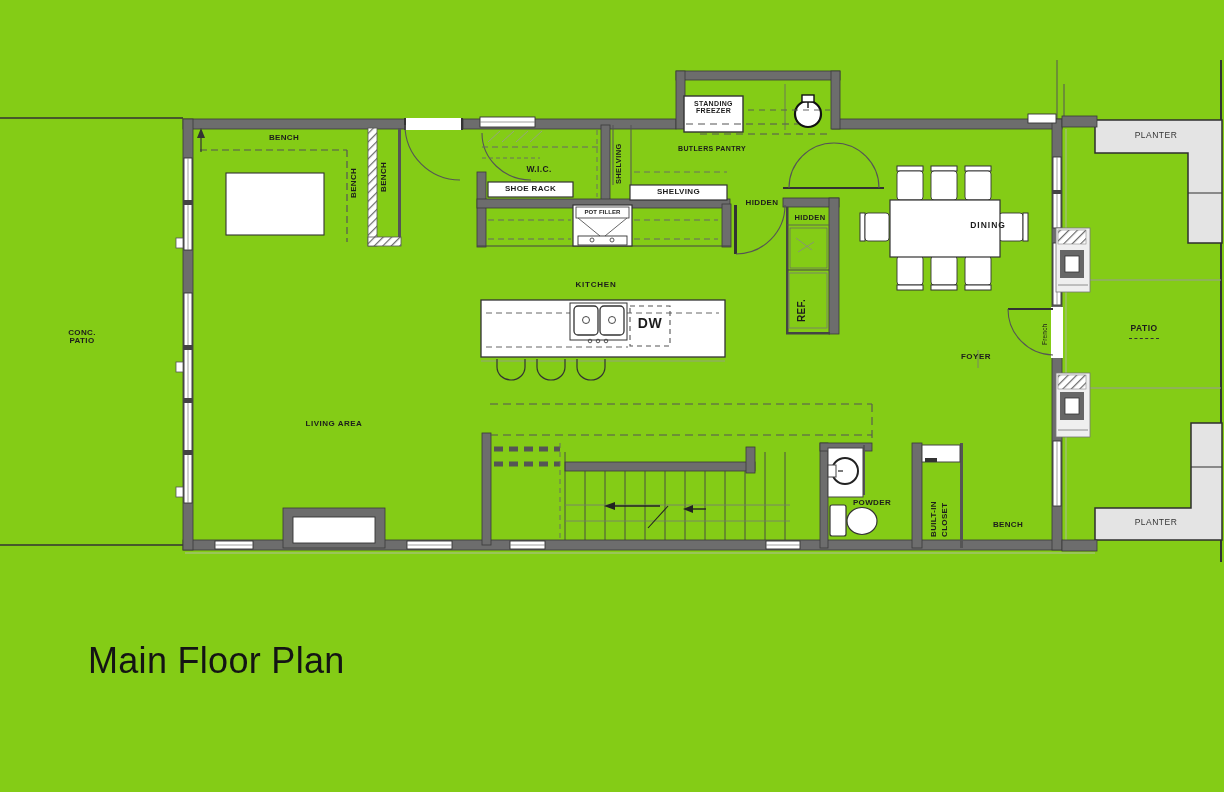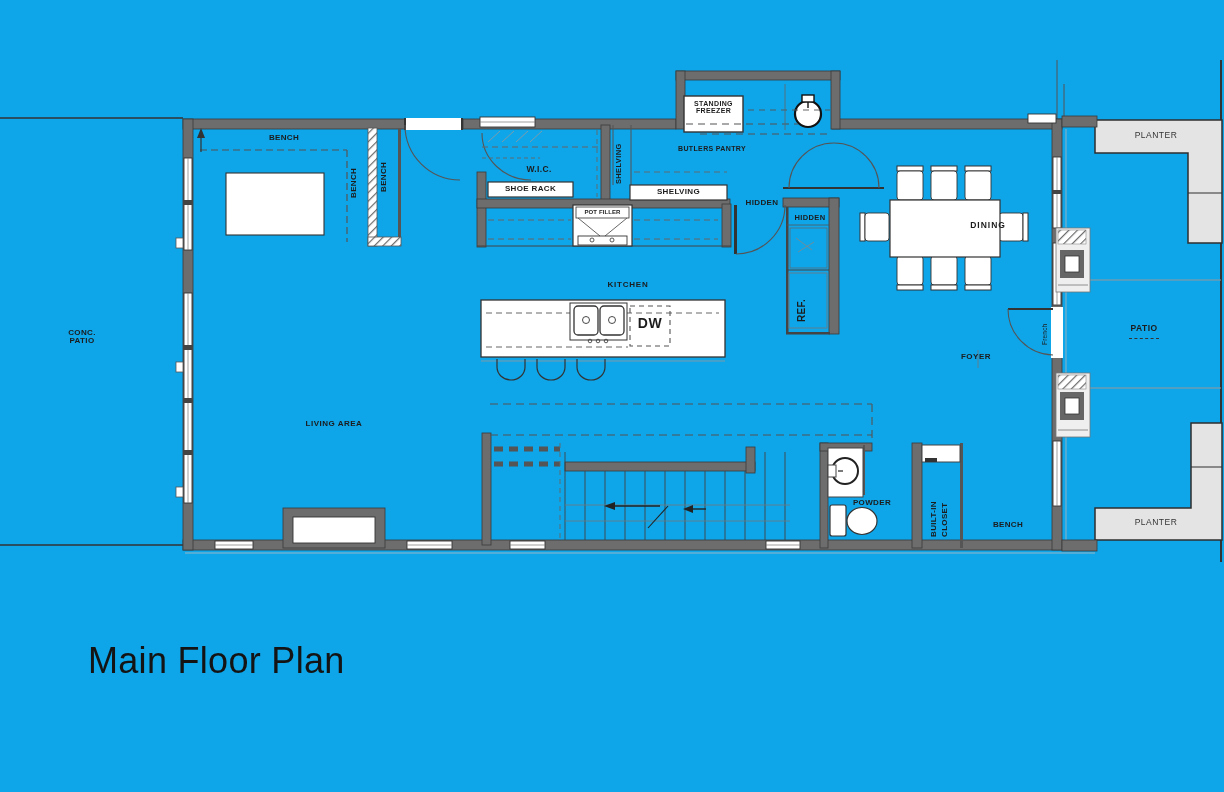--- a/index.html
+++ b/index.html
@@ -3,7 +3,7 @@
 <meta charset="utf-8">
 <style>
   html,body{margin:0;padding:0;background:#fff;}
-  .stage{position:relative;width:1224px;height:792px;background:#0ea5e9;overflow:hidden;
+  .stage{position:relative;width:1224px;height:792px;background:#84cc16;overflow:hidden;
          font-family:"Liberation Sans",sans-serif;}
   .plan-svg{position:absolute;left:0;top:0;}
   .lbl{position:absolute;font-family:"Liberation Sans",sans-serif;font-weight:700;

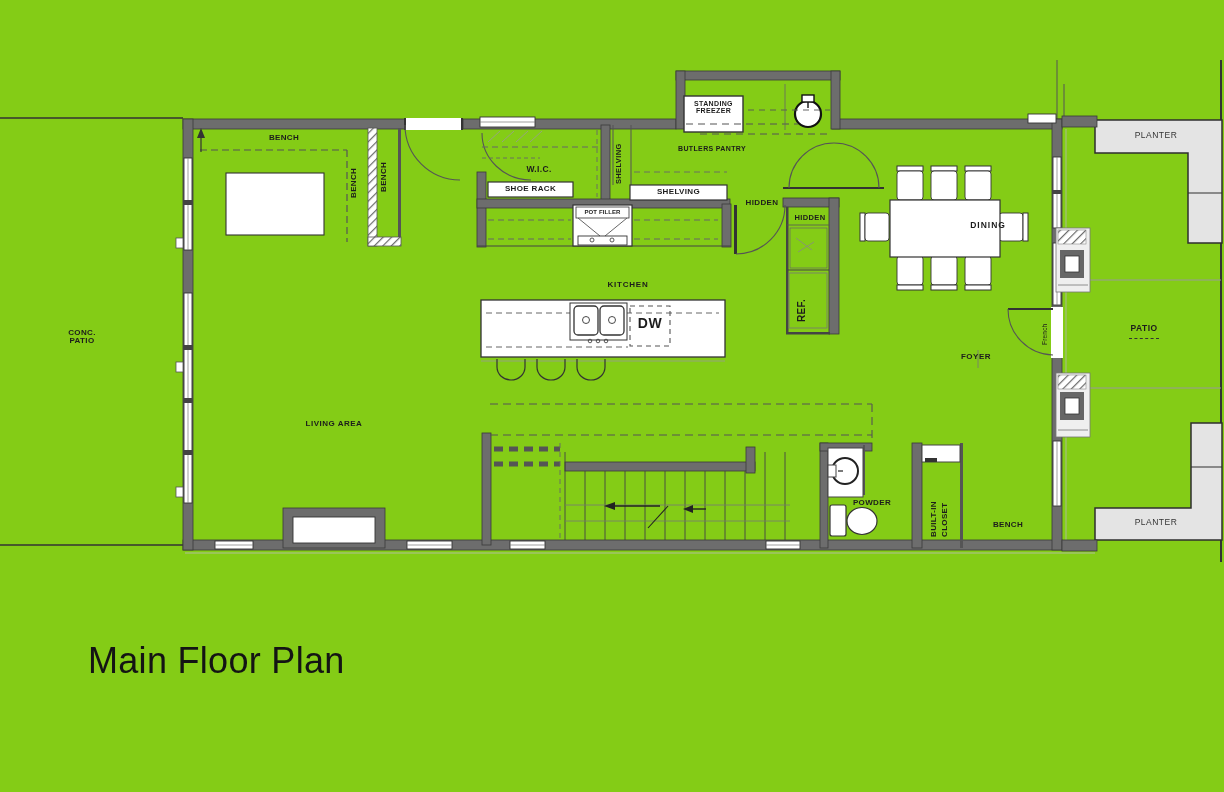--- a/index.html
+++ b/index.html
@@ -326,7 +326,7 @@
 <div class="lbl c t75" style="left:788px;top:214px;width:44px;">HIDDEN</div>
 <div class="lbl vert t10" style="left:797px;top:322px;">REF.</div>
 <div class="lbl c t6" style="left:577px;top:209px;width:51px;">POT FILLER</div>
-<div class="lbl c" style="left:598px;top:281px;width:60px;letter-spacing:.8px;">KITCHEN</div>
+<div class="lbl c" style="left:566px;top:281px;width:60px;letter-spacing:.8px;">KITCHEN</div>
 <div class="lbl c t13" style="left:633px;top:316px;width:34px;">DW</div>
 <div class="lbl c t85 ls1" style="left:958px;top:221px;width:60px;">DINING</div>
 <div class="lbl c" style="left:954px;top:353px;width:44px;letter-spacing:.5px;">FOYER</div>

